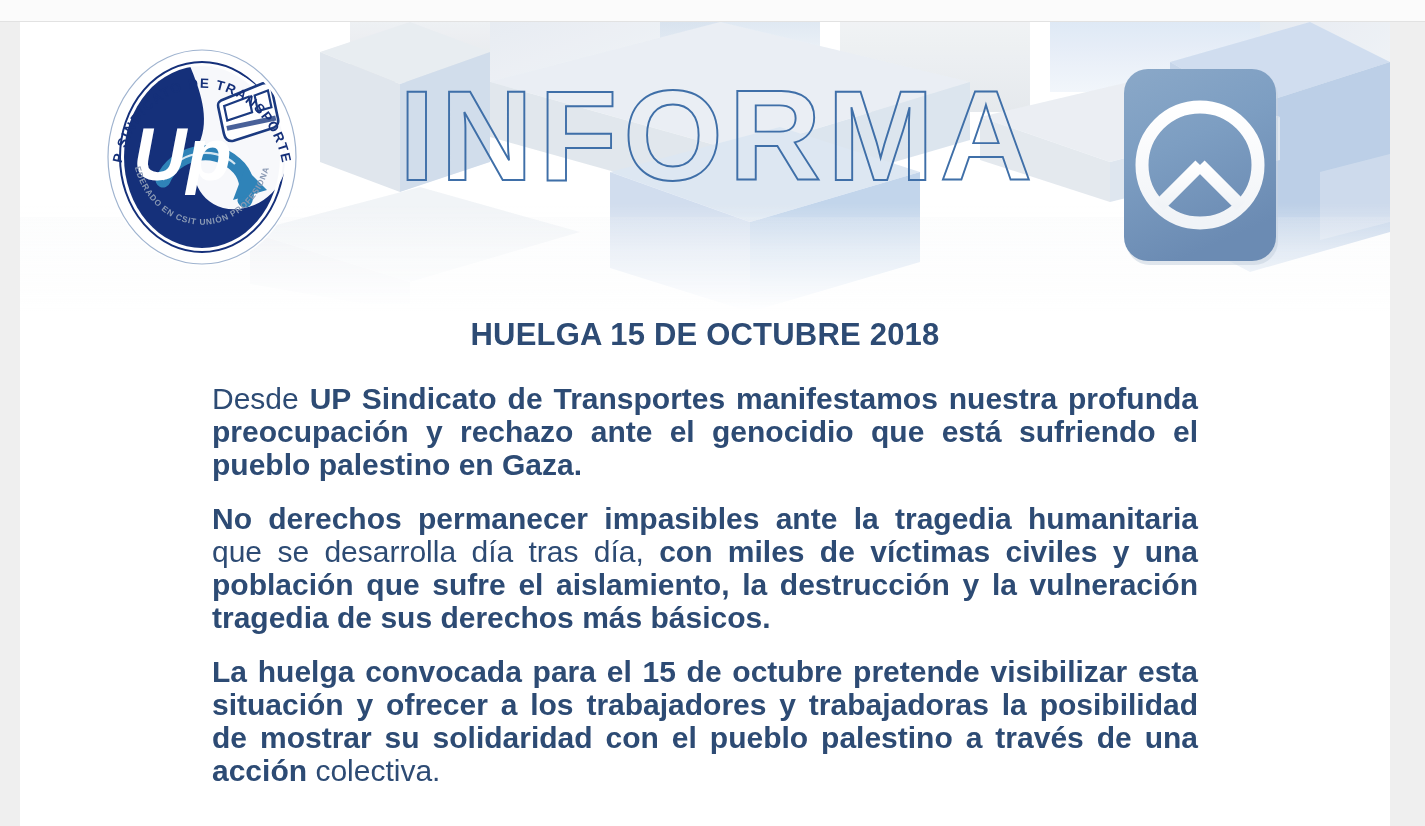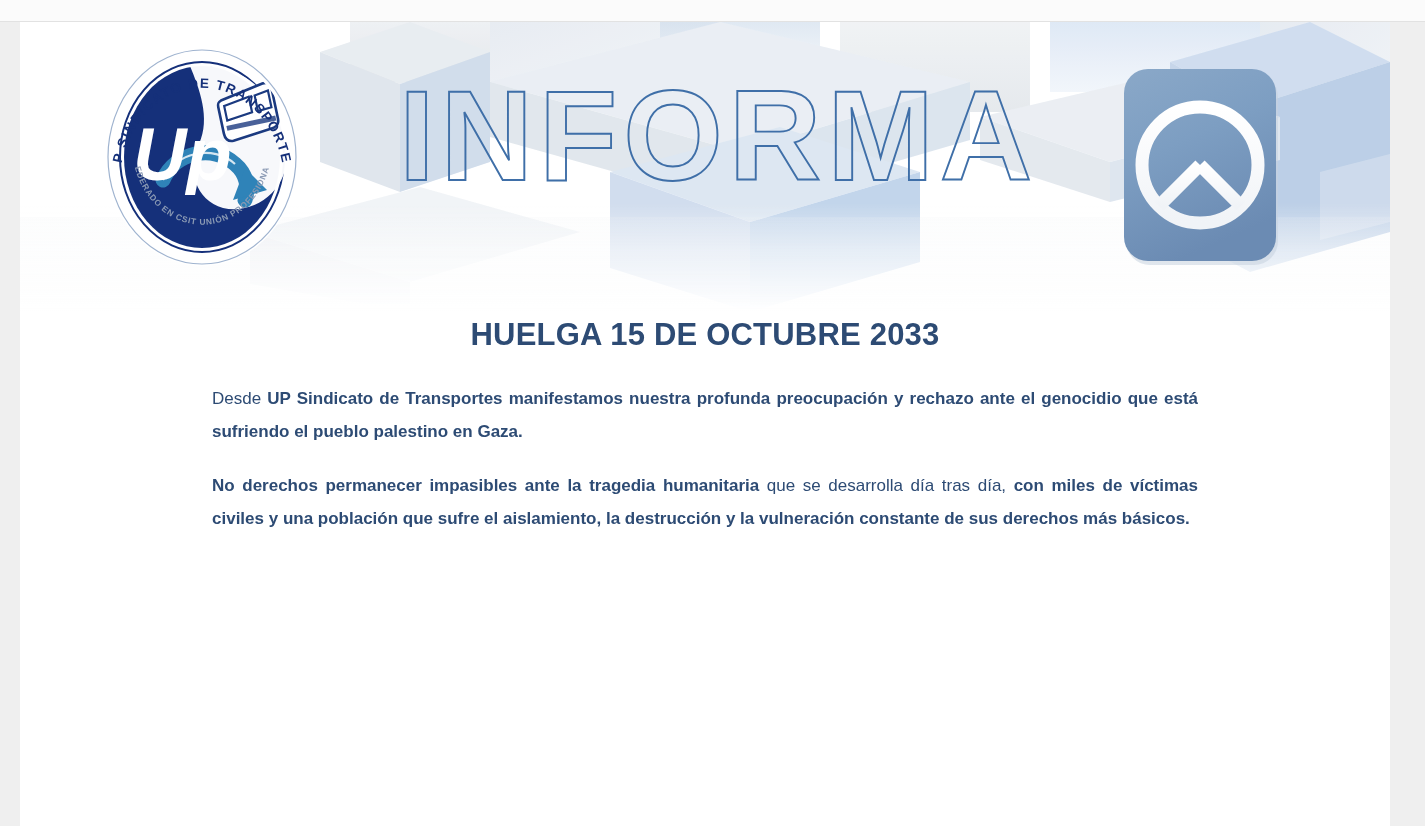--- a/index.html
+++ b/index.html
@@ -213,7 +213,7 @@
     </svg>
   </div>
 
-  <div class="doc-title">HUELGA 15 DE OCTUBRE 2033</div>
+  <div class="doc-title">HUELGA 15 DE OCTUBRE 2018</div>
 
   <div class="content">
     <p class="para"><span>Desde </span><b>UP Sindicato de Transportes manifestamos nuestra profunda preocupación y rechazo ante el genocidio que está sufriendo el pueblo palestino en Gaza.</b></p>

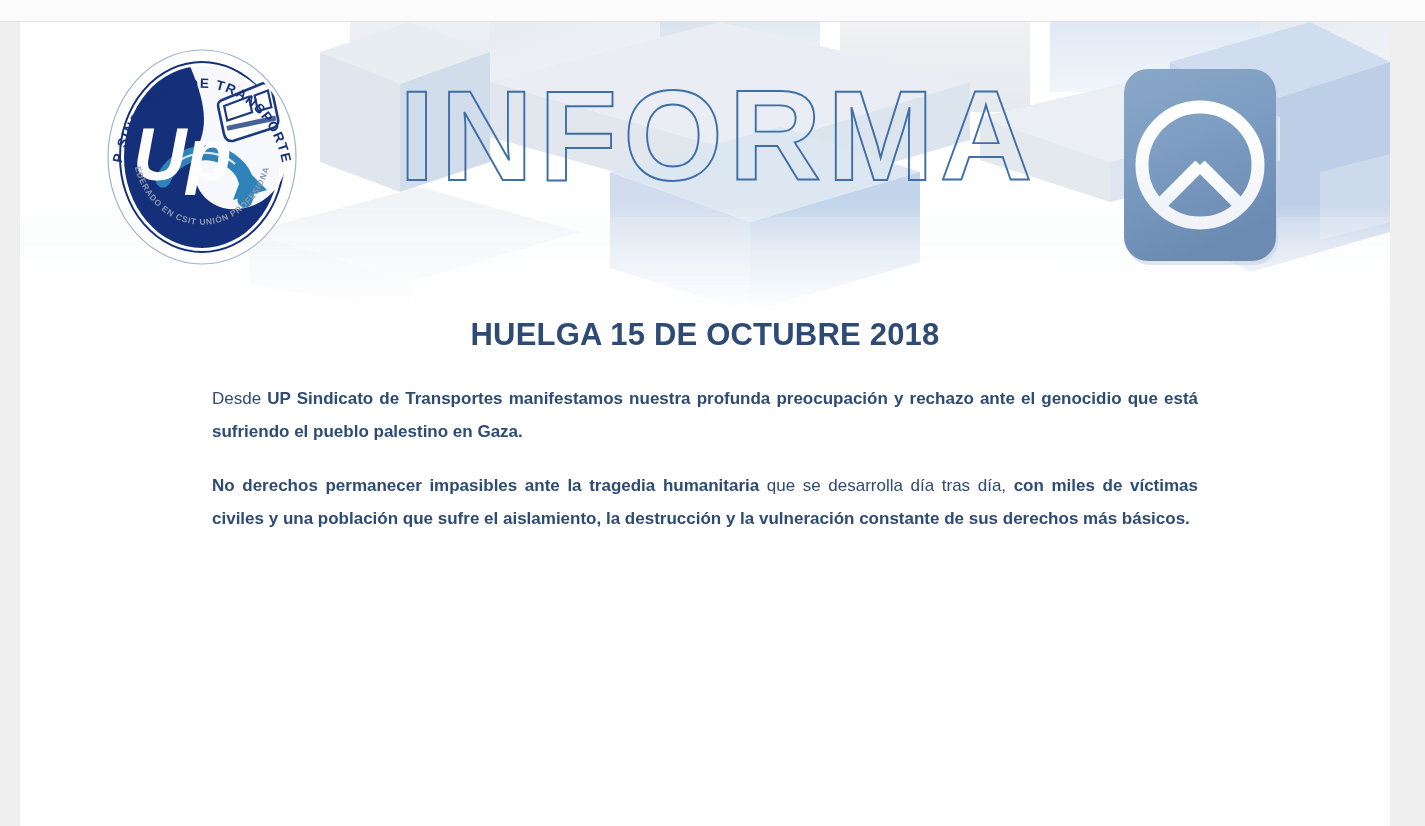--- a/index.html
+++ b/index.html
@@ -59,7 +59,7 @@
   }
   .para{
     color:#2d4b74;
-    font-size:17px;
+    font-size:30px;
     line-height:33px;
     text-align:justify;
     margin-bottom:21px;

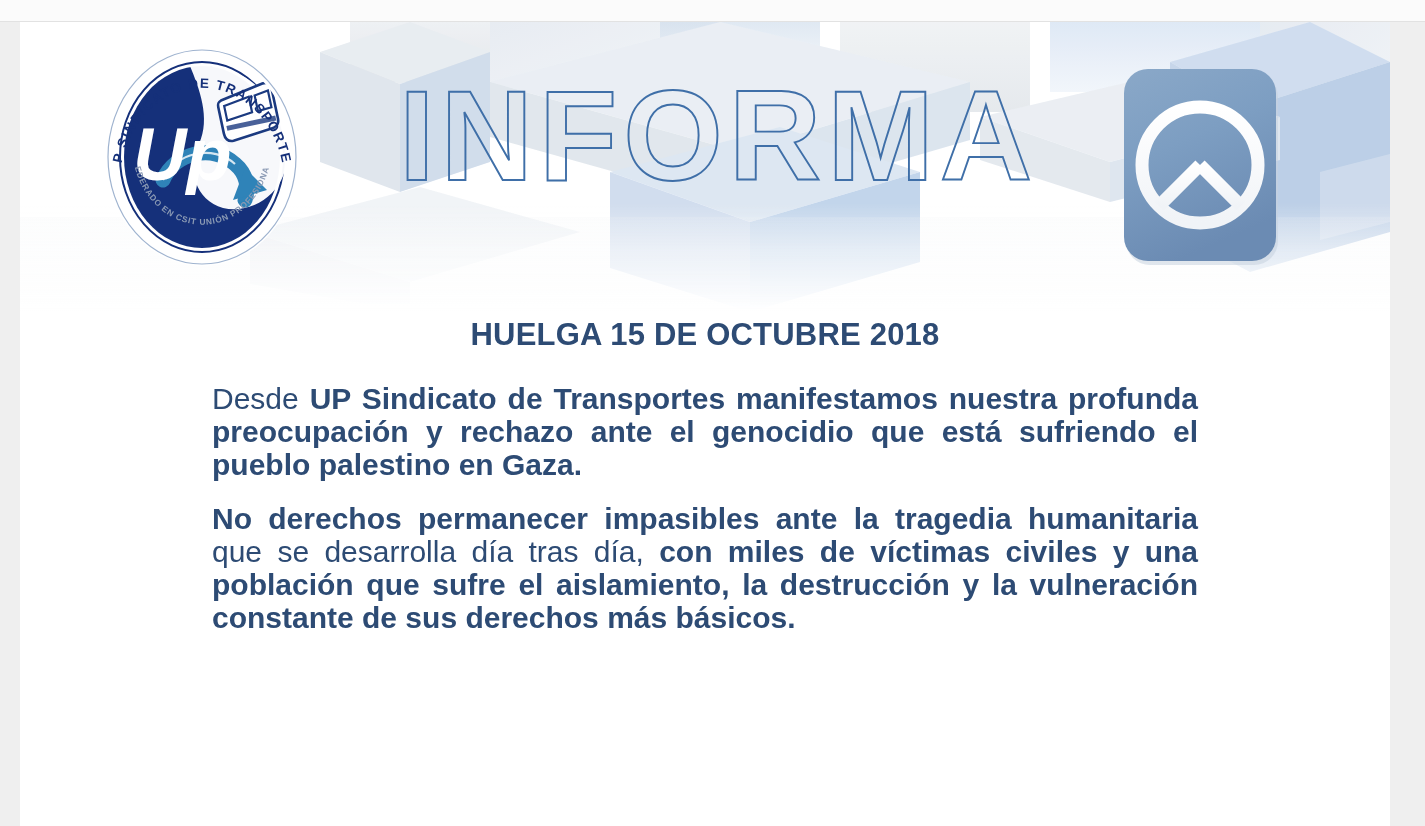--- a/index.html
+++ b/index.html
@@ -217,7 +217,7 @@
 
   <div class="content">
     <p class="para"><span>Desde </span><b>UP Sindicato de Transportes manifestamos nuestra profunda preocupación y rechazo ante el genocidio que está sufriendo el pueblo palestino en Gaza.</b></p>
-    <p class="para"><b>No derechos permanecer impasibles ante la tragedia humanitaria</b><span> que se desarrolla día tras día, </span><b>con miles de víctimas civiles y una población que sufre el aislamiento, la destrucción y la vulneración constante de sus derechos más básicos.</b></p>
+    <p class="para"><b>No derechos permanecer impasibles ante la tragedia humanitaria</b><span> que se desarrolla día tras día, </span><b>con miles de víctimas civiles y una población que sufre el aislamiento, la destrucción y la vulneración tragedia de sus derechos más básicos.</b></p>
   </div>
 
 </div>

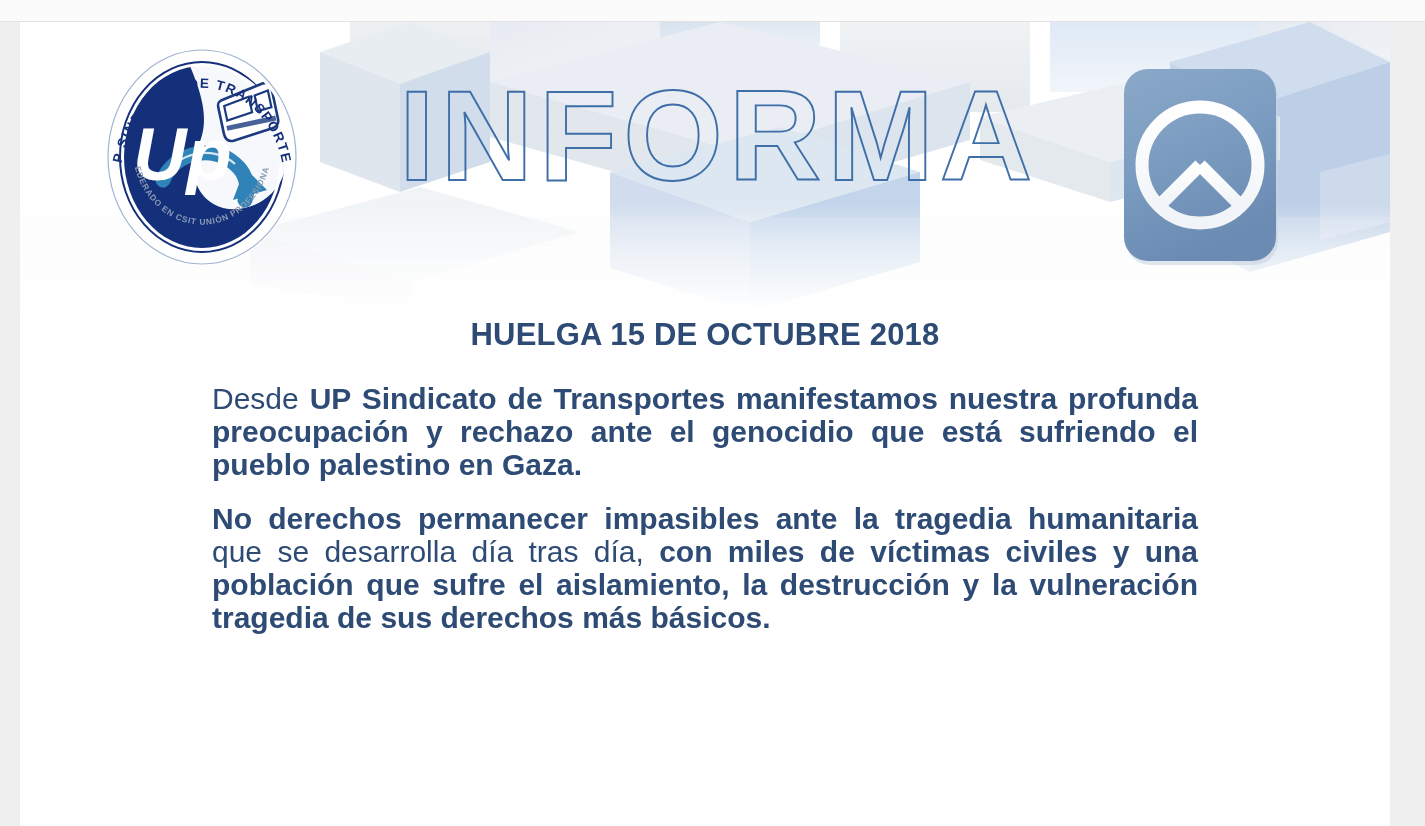--- a/index.html
+++ b/index.html
@@ -218,6 +218,7 @@
   <div class="content">
     <p class="para"><span>Desde </span><b>UP Sindicato de Transportes manifestamos nuestra profunda preocupación y rechazo ante el genocidio que está sufriendo el pueblo palestino en Gaza.</b></p>
     <p class="para"><b>No derechos permanecer impasibles ante la tragedia humanitaria</b><span> que se desarrolla día tras día, </span><b>con miles de víctimas civiles y una población que sufre el aislamiento, la destrucción y la vulneración tragedia de sus derechos más básicos.</b></p>
+    <p class="para"><b>La huelga convocada para el 15 de octubre pretende visibilizar esta situación y ofrecer a los trabajadores y trabajadoras la posibilidad de mostrar su solidaridad con el pueblo palestino a través de una acción</b><span> colectiva.</span></p>
   </div>
 
 </div>

